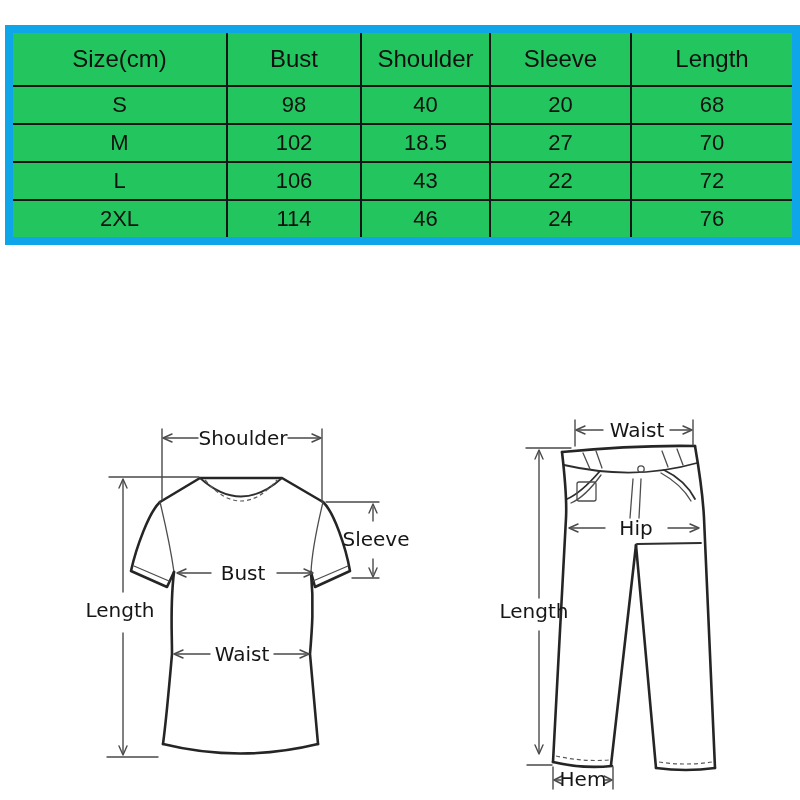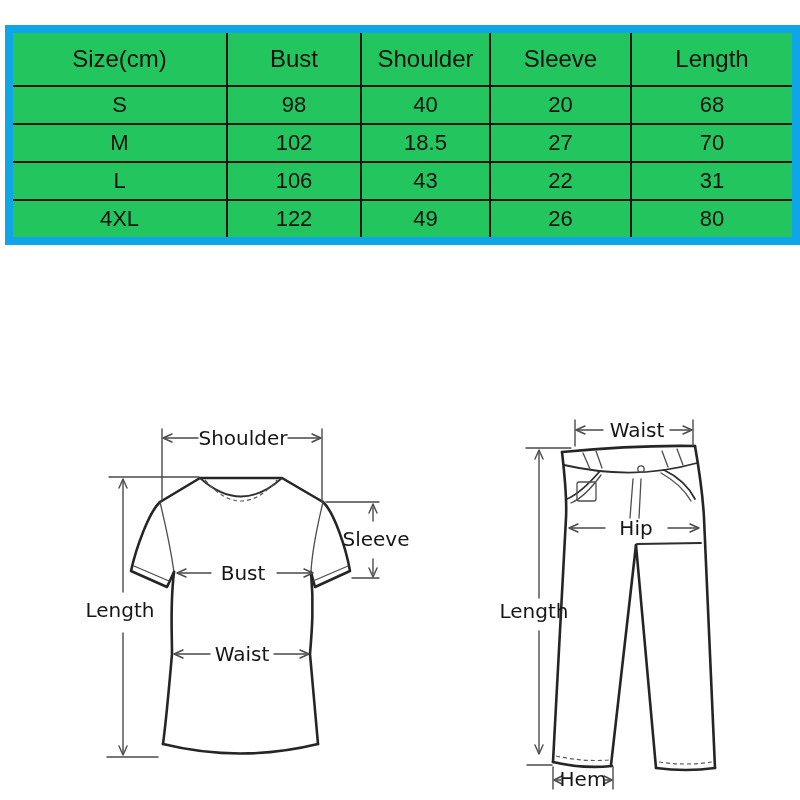--- a/index.html
+++ b/index.html
@@ -130,7 +130,7 @@
       <td>106</td>
       <td>43</td>
       <td>22</td>
-      <td>31</td>
+      <td>72</td>
     </tr>
     <tr>
       <td>4XL</td>

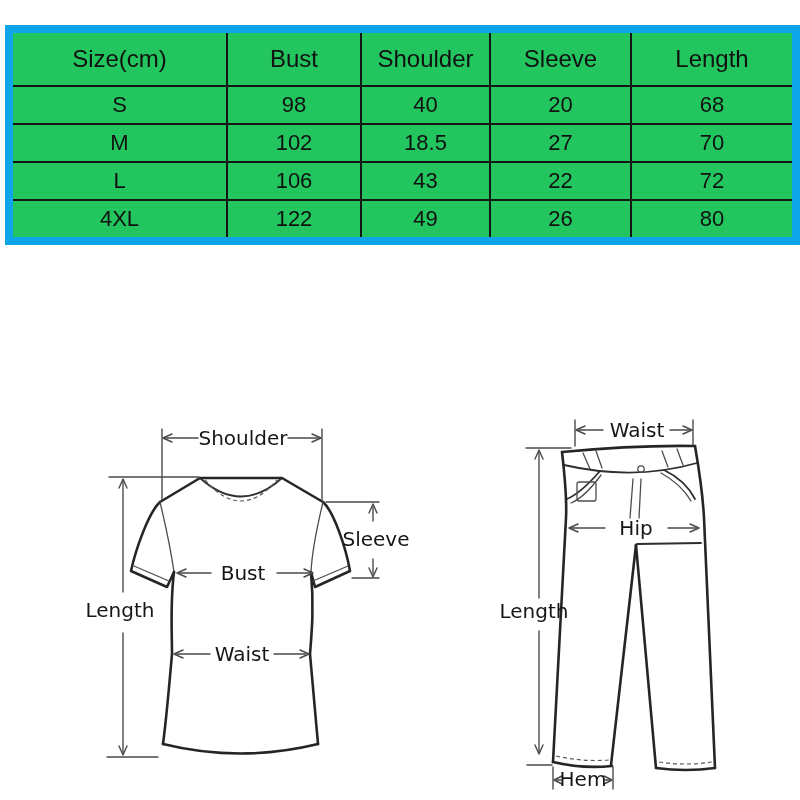--- a/index.html
+++ b/index.html
@@ -133,6 +133,13 @@
       <td>72</td>
     </tr>
     <tr>
+      <td>2XL</td>
+      <td>114</td>
+      <td>46</td>
+      <td>24</td>
+      <td>76</td>
+    </tr>
+    <tr>
       <td>4XL</td>
       <td>122</td>
       <td>49</td>

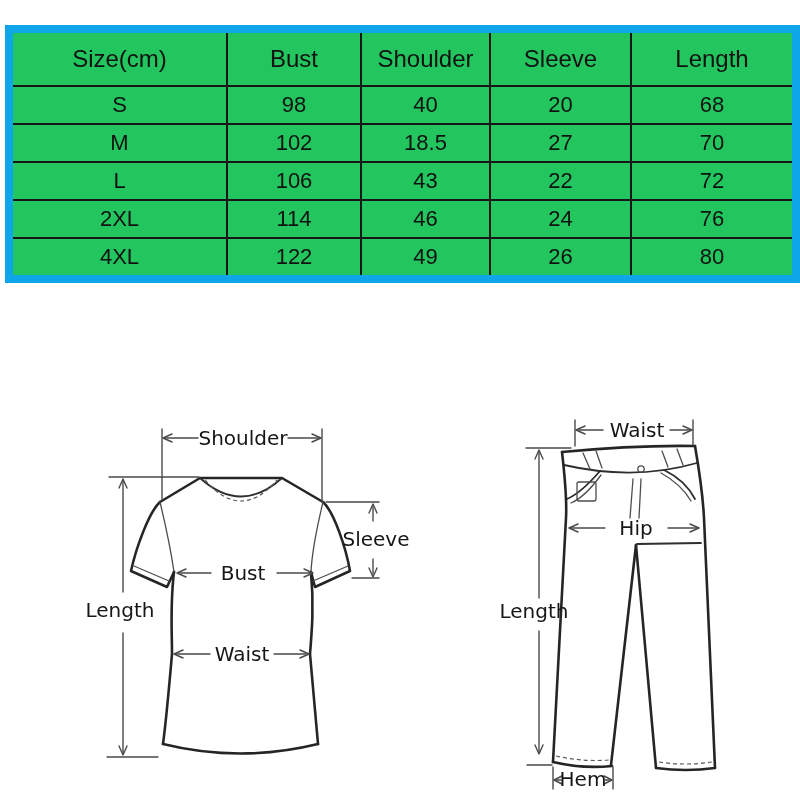--- a/index.html
+++ b/index.html
@@ -139,13 +139,6 @@
       <td>24</td>
       <td>76</td>
     </tr>
-    <tr>
-      <td>4XL</td>
-      <td>122</td>
-      <td>49</td>
-      <td>26</td>
-      <td>80</td>
-    </tr>
   </tbody>
 </table>
 

